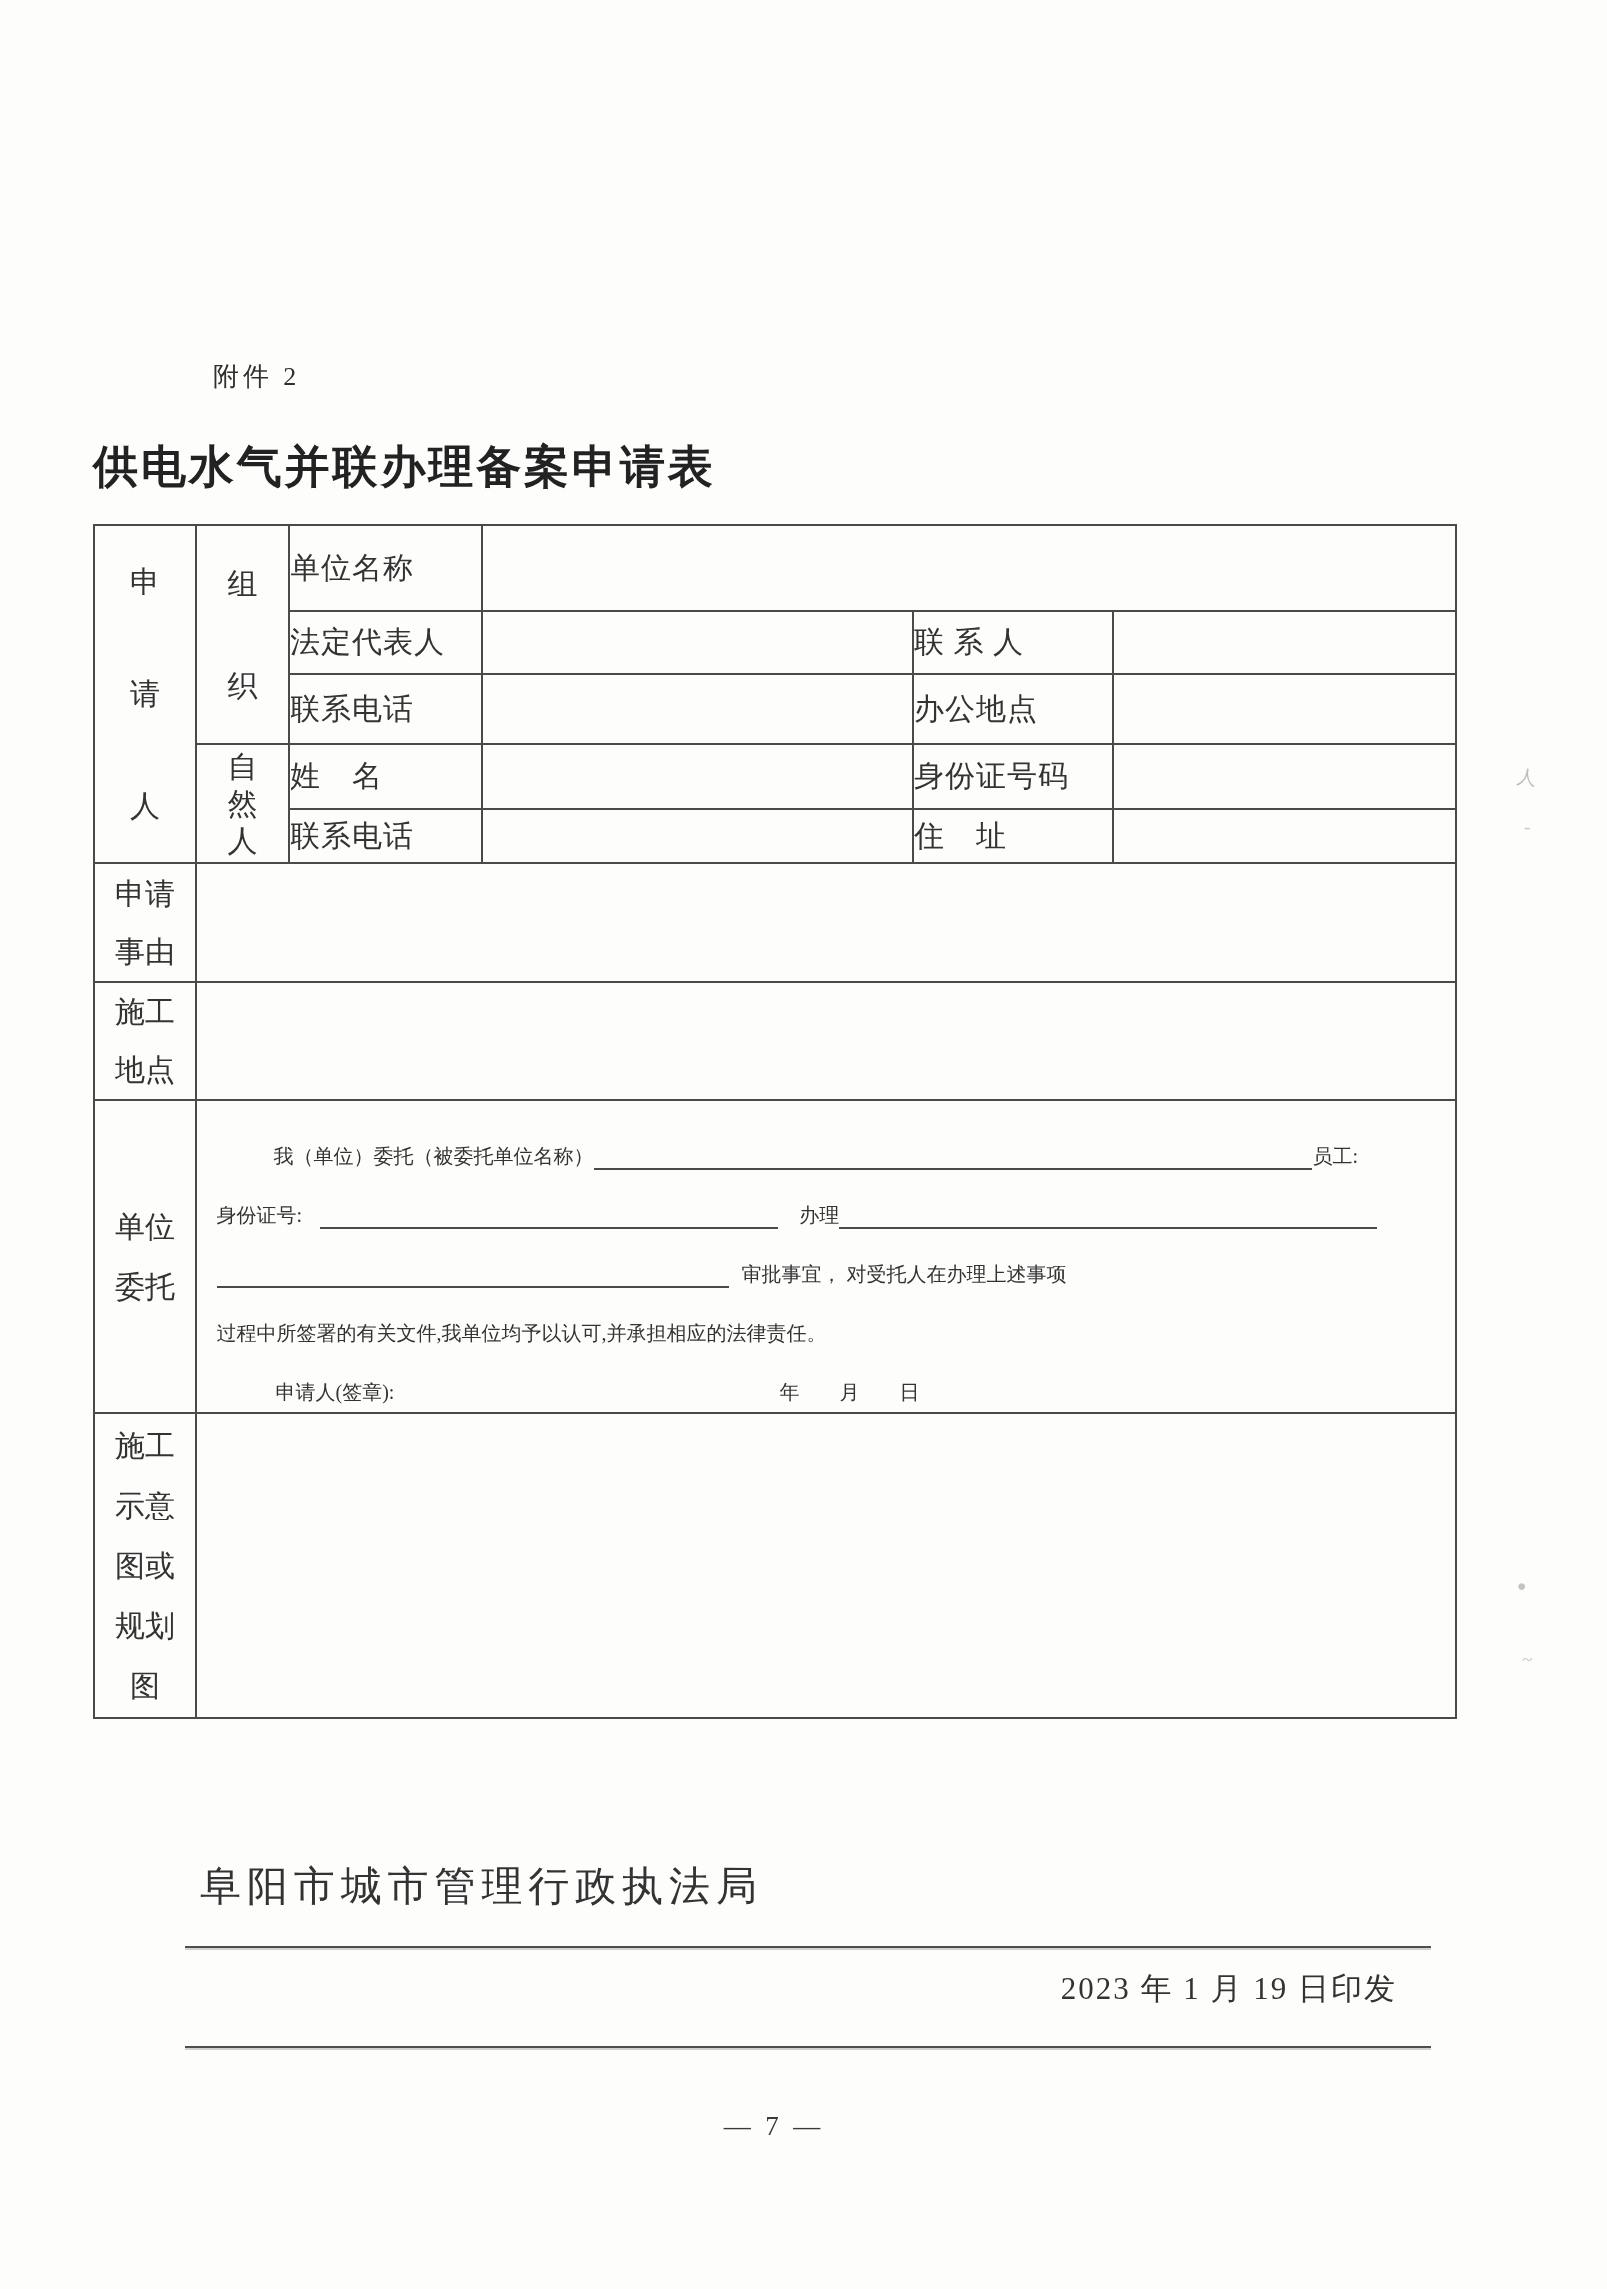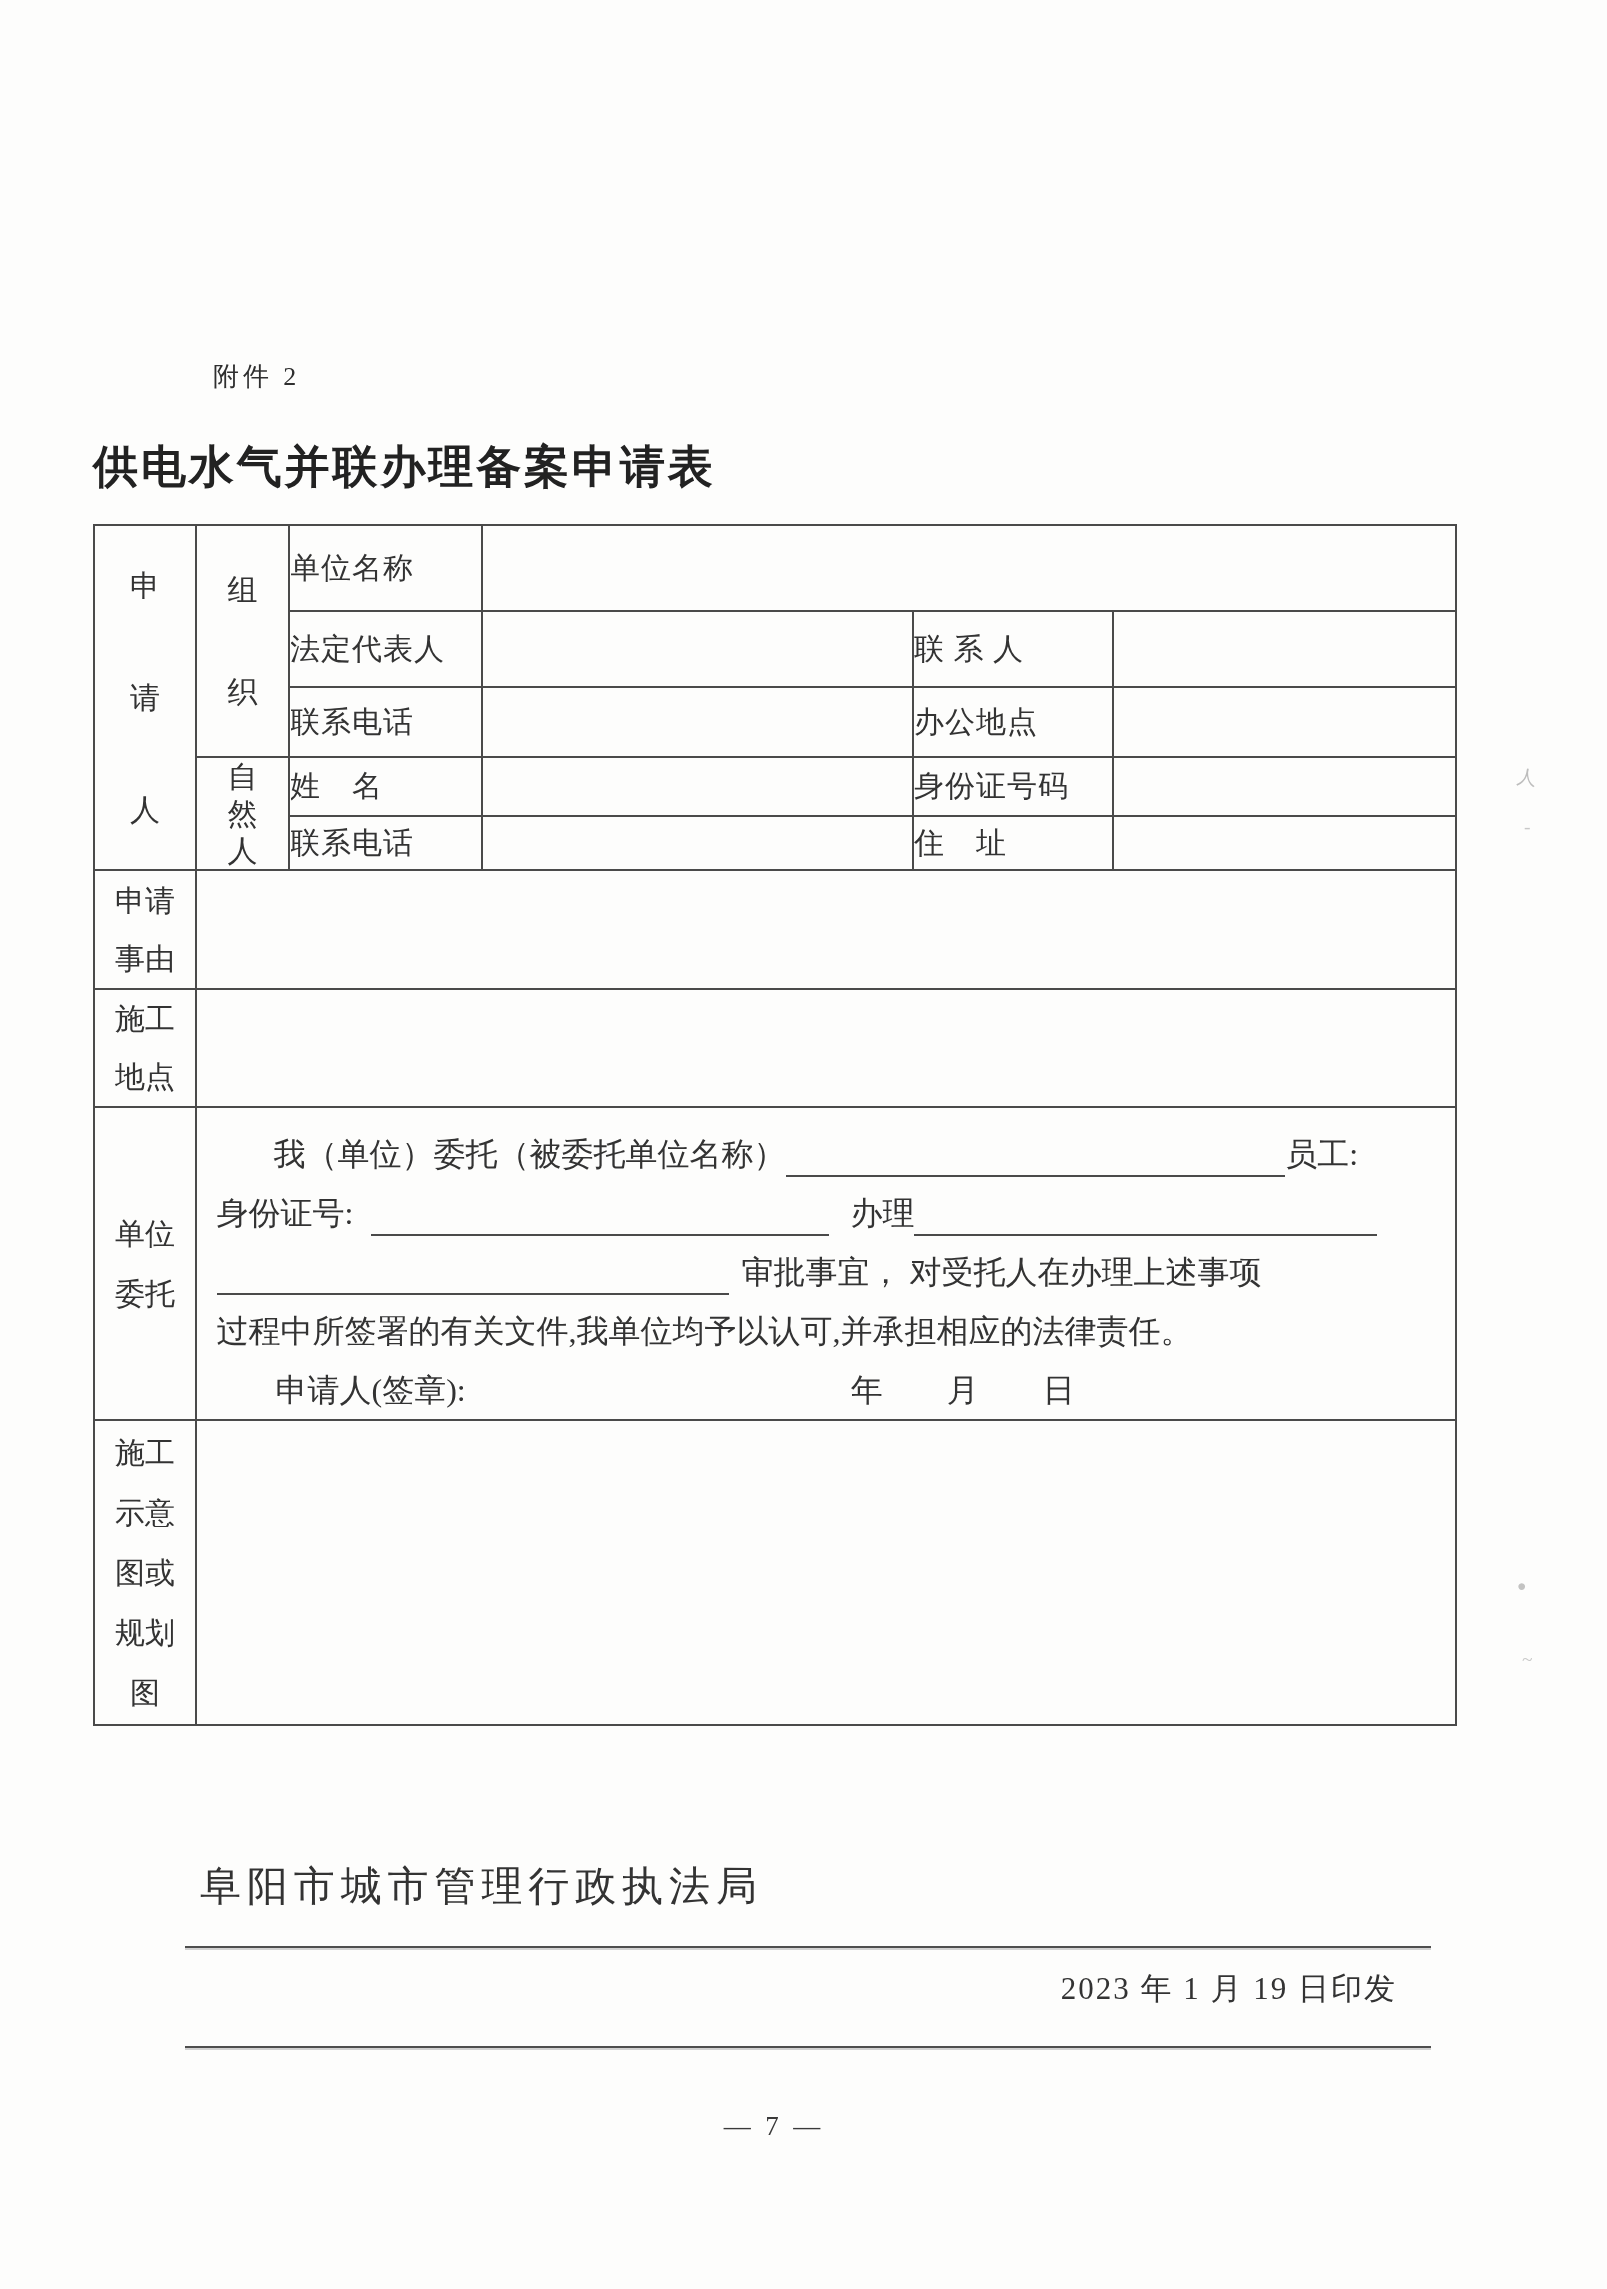--- a/index.html
+++ b/index.html
@@ -100,7 +100,7 @@
       <td class="flabel">单位名称</td>
       <td colspan="3"></td>
     </tr>
-    <tr style="height:76px">
+    <tr style="height:63px">
       <td class="flabel">法定代表人</td>
       <td></td>
       <td class="flabel2">联 系 人</td>

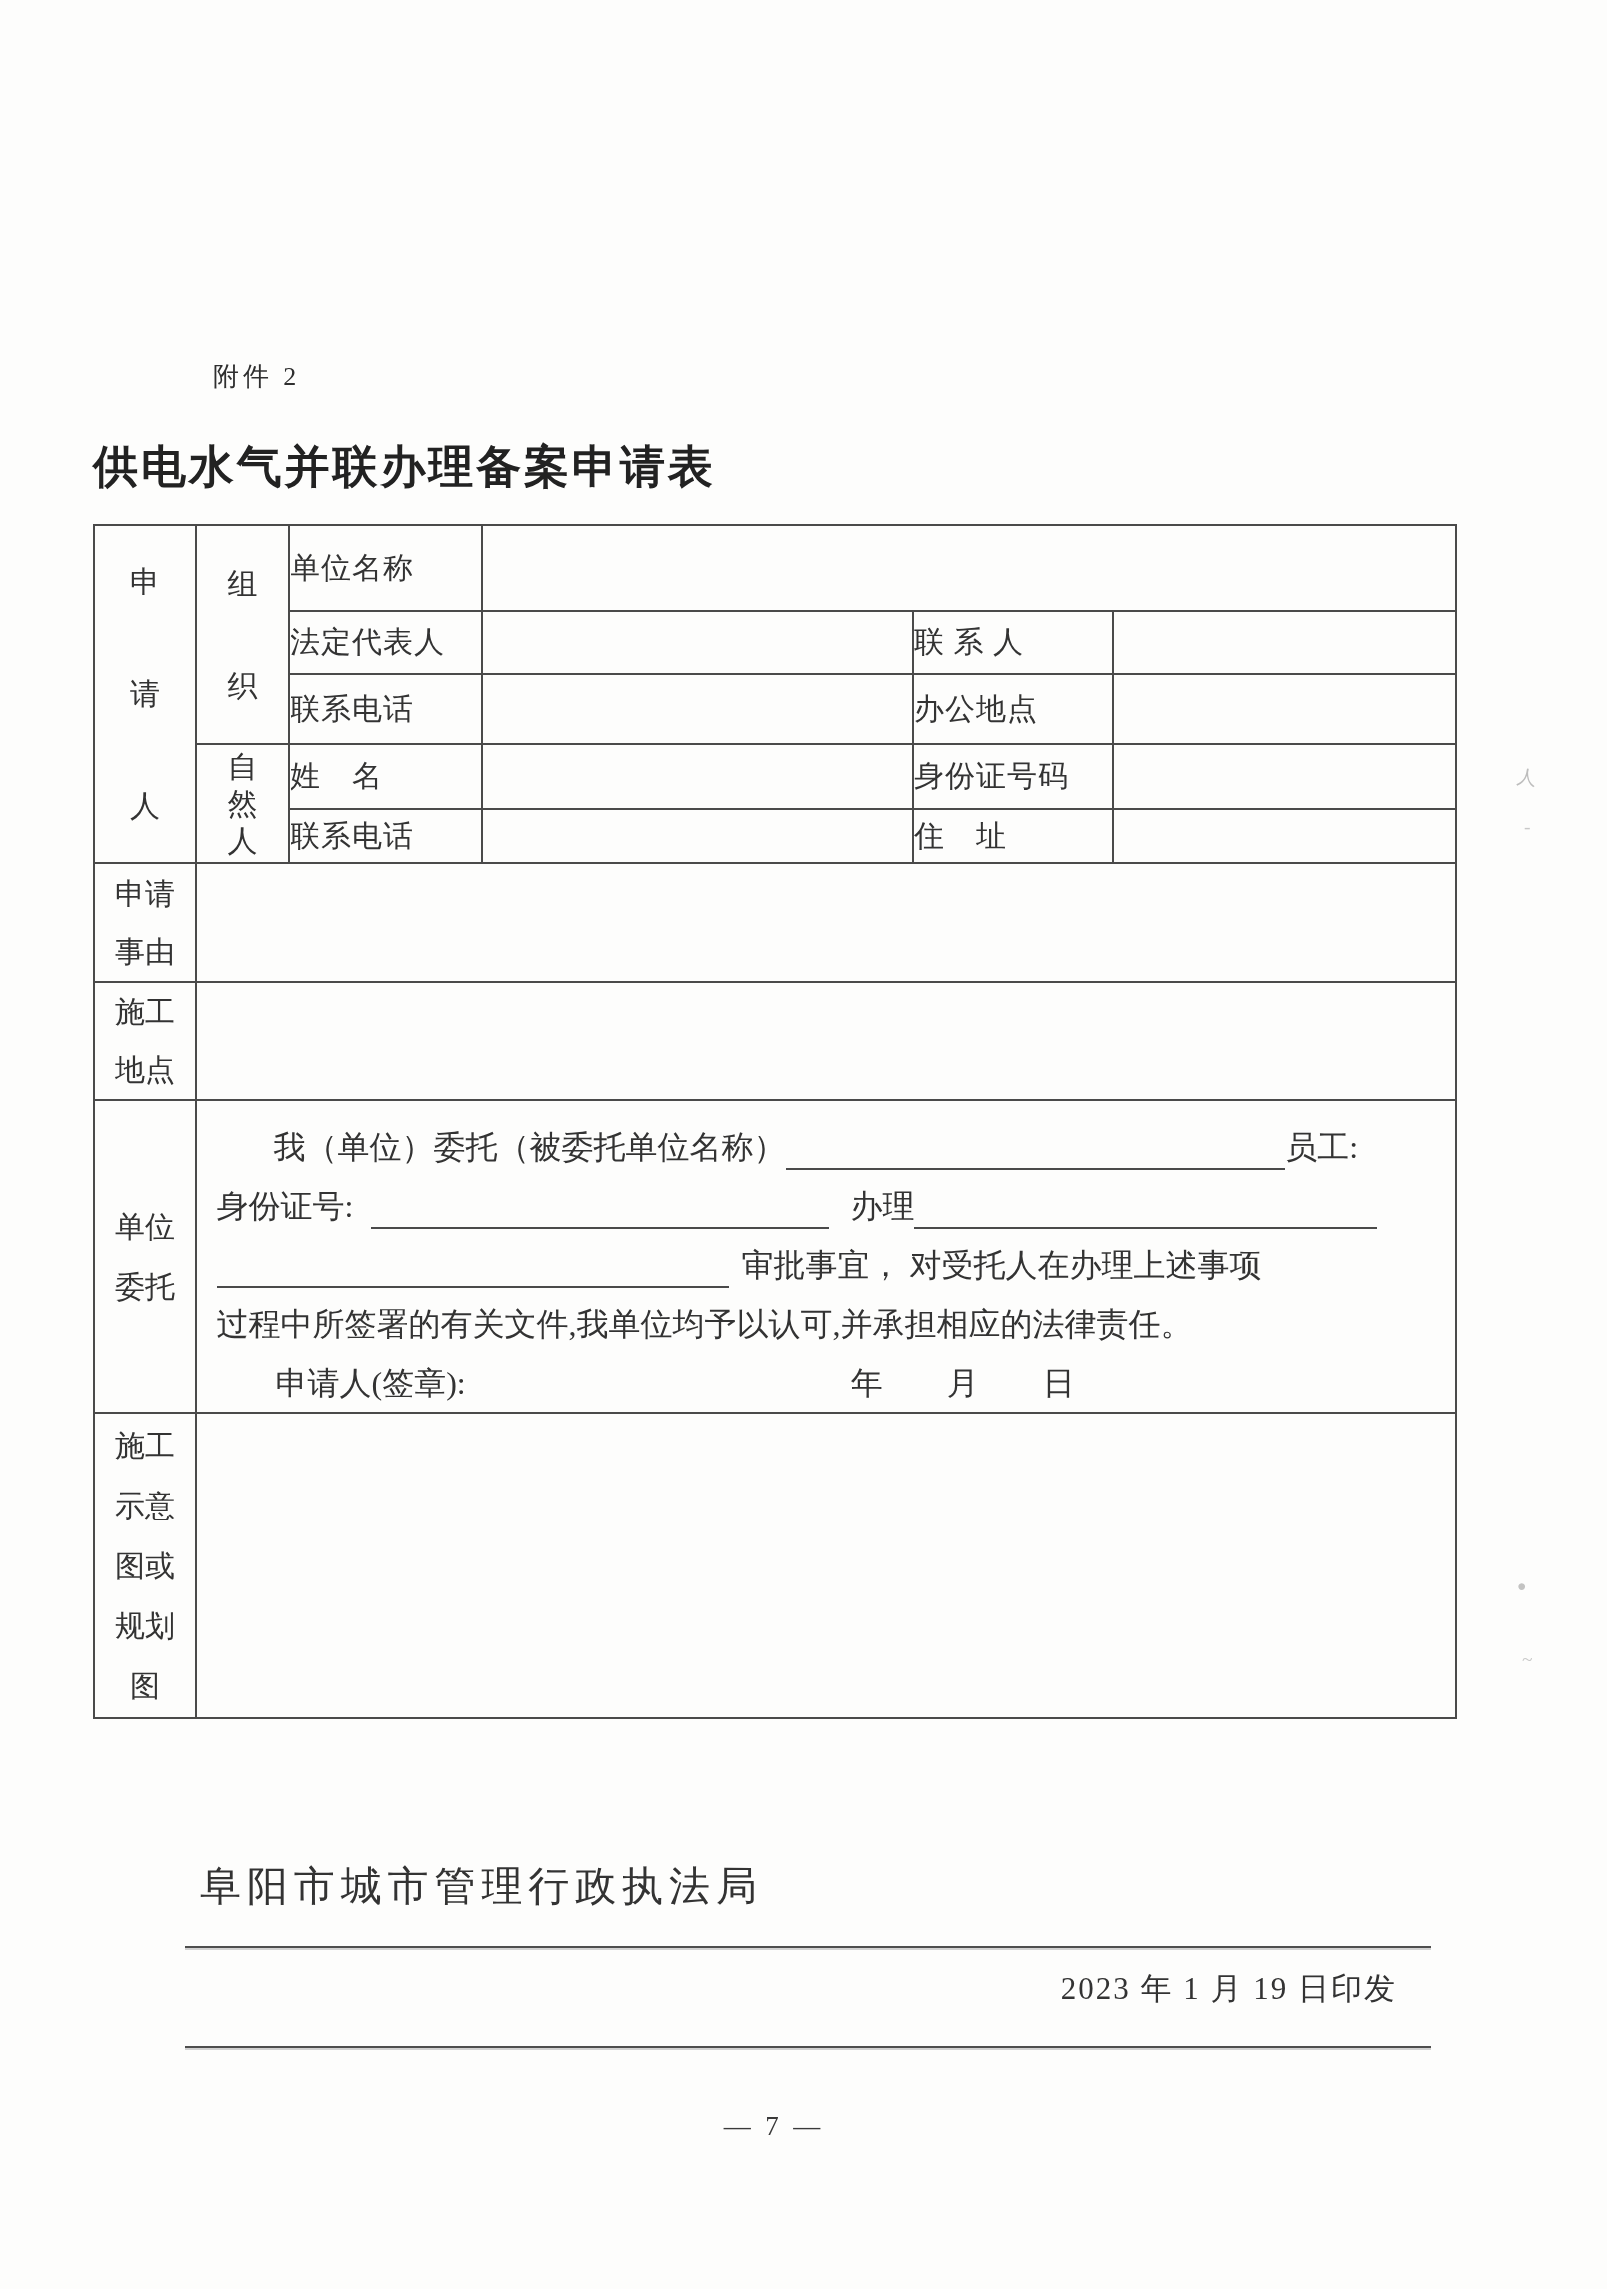--- a/index.html
+++ b/index.html
@@ -47,7 +47,7 @@
   .flabel { padding-left:19.5px; letter-spacing:1px;border-radius:16px; }
   .flabel2 { padding-left:13.7px; letter-spacing:1px; }
   
-  .deleg { padding:9.8px 29px 5.9px 19.5px; font-size:32px; color:#333; }
+  .deleg { padding:9.8px 29px 5.9px 19.5px; font-size:20px; color:#333; }
   .dline { display:flex; align-items:flex-end; height:59px; white-space:nowrap; }
   .blank { border-bottom:2.4px solid #4a4a4a; height:39px; display:inline-block; }
   .grow { flex:1 1 auto; }

